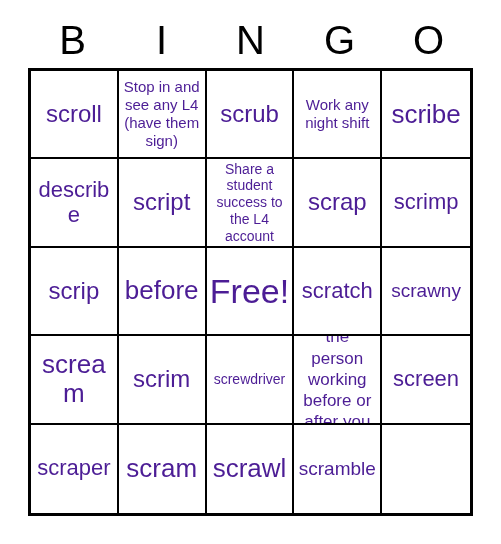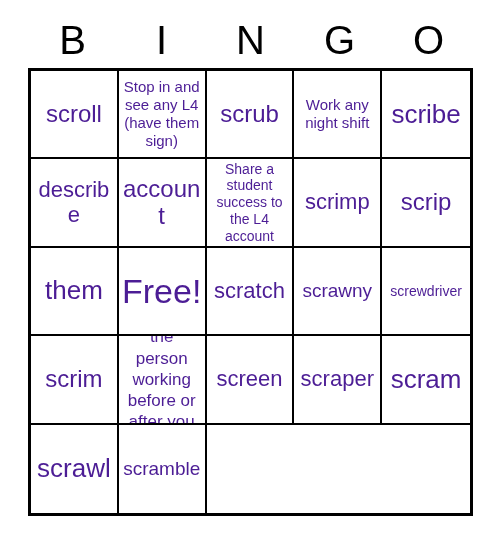--- a/index.html
+++ b/index.html
@@ -127,7 +127,7 @@
         <span class="cell-text">describe</span>
       </div>
     <div class="cell fs-xl">
-        <span class="cell-text">account</span>
+        <span class="cell-text">script</span>
       </div>
     <div class="cell fs-xxs">
         <span class="cell-text">Share a student success to the L4 account</span>

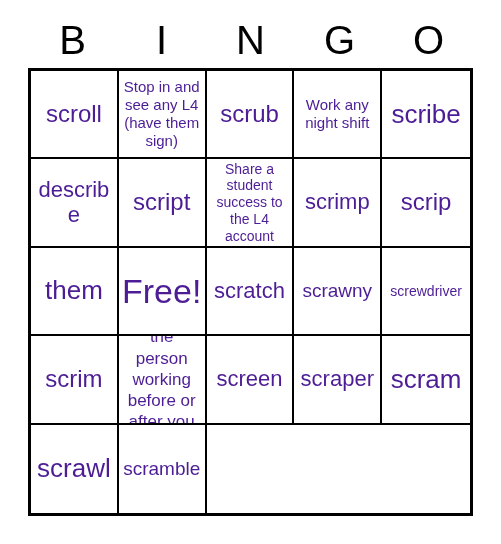--- a/index.html
+++ b/index.html
@@ -132,6 +132,9 @@
     <div class="cell fs-xxs">
         <span class="cell-text">Share a student success to the L4 account</span>
       </div>
+    <div class="cell fs-xl">
+        <span class="cell-text">scrap</span>
+      </div>
     <div class="cell fs-md">
         <span class="cell-text">scrimp</span>
       </div>

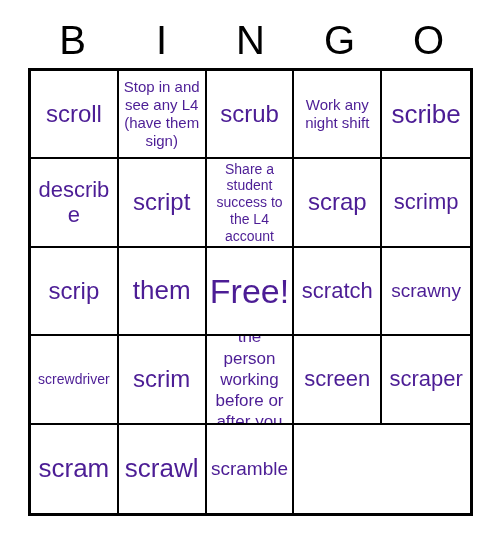--- a/index.html
+++ b/index.html
@@ -143,7 +143,7 @@
         <span class="cell-text">scrip</span>
       </div>
     <div class="cell fs-lg">
-        <span class="cell-text">them</span>
+        <span class="cell-text">before</span>
       </div>
     <div class="cell fs-xxl">
         <span class="cell-text">Free!</span>

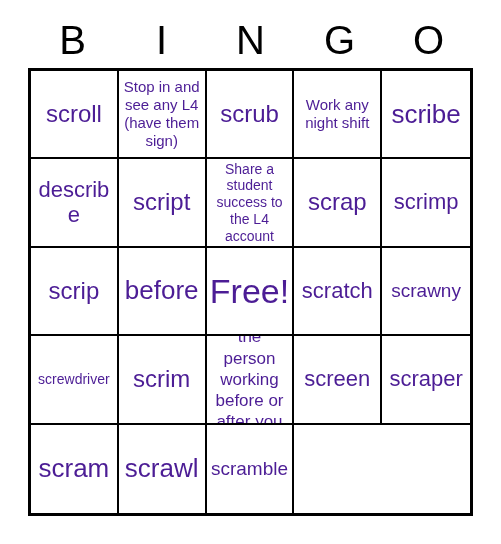--- a/index.html
+++ b/index.html
@@ -155,6 +155,9 @@
     <div class="cell fs-sm">
         <span class="cell-text">scrawny</span>
       </div>
+    <div class="cell fs-lg">
+        <span class="cell-text">scream</span>
+      </div>
     <div class="cell fs-xxs">
         <span class="cell-text">screwdriver</span>
       </div>

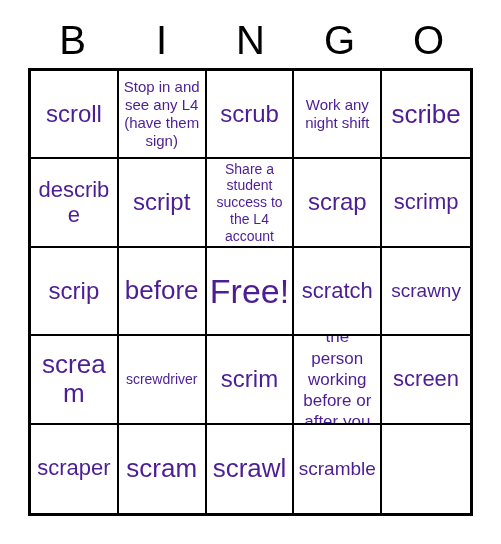--- a/index.html
+++ b/index.html
@@ -158,11 +158,11 @@
     <div class="cell fs-lg">
         <span class="cell-text">scream</span>
       </div>
+    <div class="cell fs-xl">
+        <span class="cell-text">scrim</span>
+      </div>
     <div class="cell fs-xxs">
         <span class="cell-text">screwdriver</span>
-      </div>
-    <div class="cell fs-xl">
-        <span class="cell-text">scrim</span>
       </div>
     <div class="cell fs-tiny">
         <span class="cell-text">Introduce yourself to the person working before or after you (have them sign)</span>

